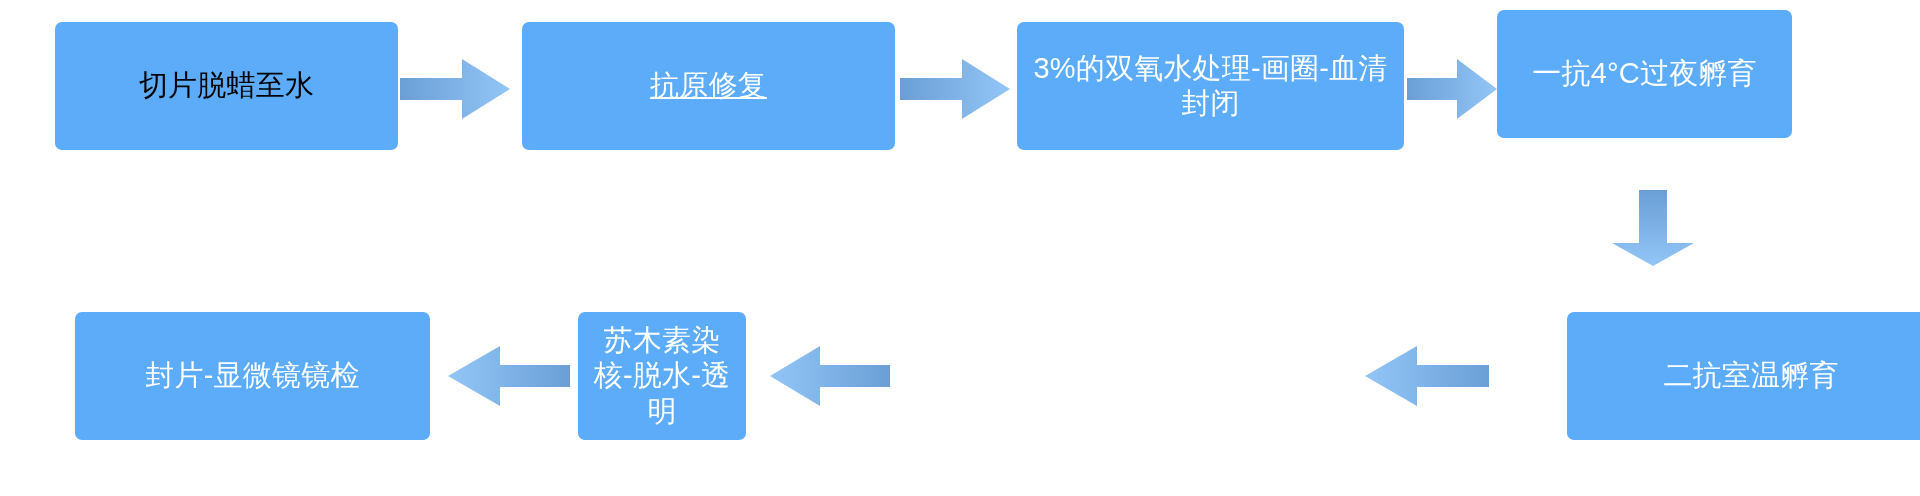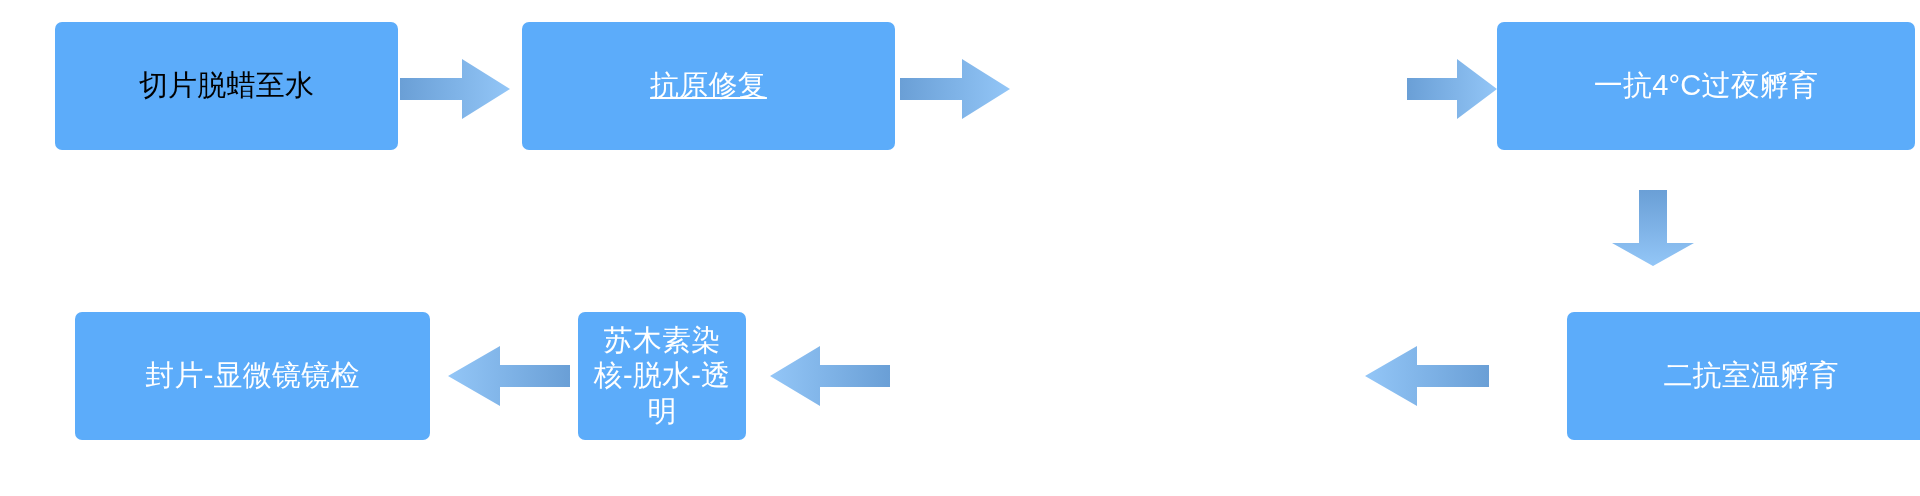--- a/index.html
+++ b/index.html
@@ -59,6 +59,9 @@
     <span class="label">抗原修复</span>
   </div>
 
+  <div class="node" style="left: 1017px; top: 22px; width: 387px; height: 128px; background: rgb(92, 172, 250); color: rgb(255, 255, 255);">
+    <span class="label">3%的双氧水处理-画圈-血清封闭</span>
+  </div>
 
   <div class="node" style="left: 1497px; top: 22px; width: 418px; height: 128px; background: rgb(92, 172, 250); color: rgb(255, 255, 255);">
     <span class="label">一抗4°C过夜孵育</span>

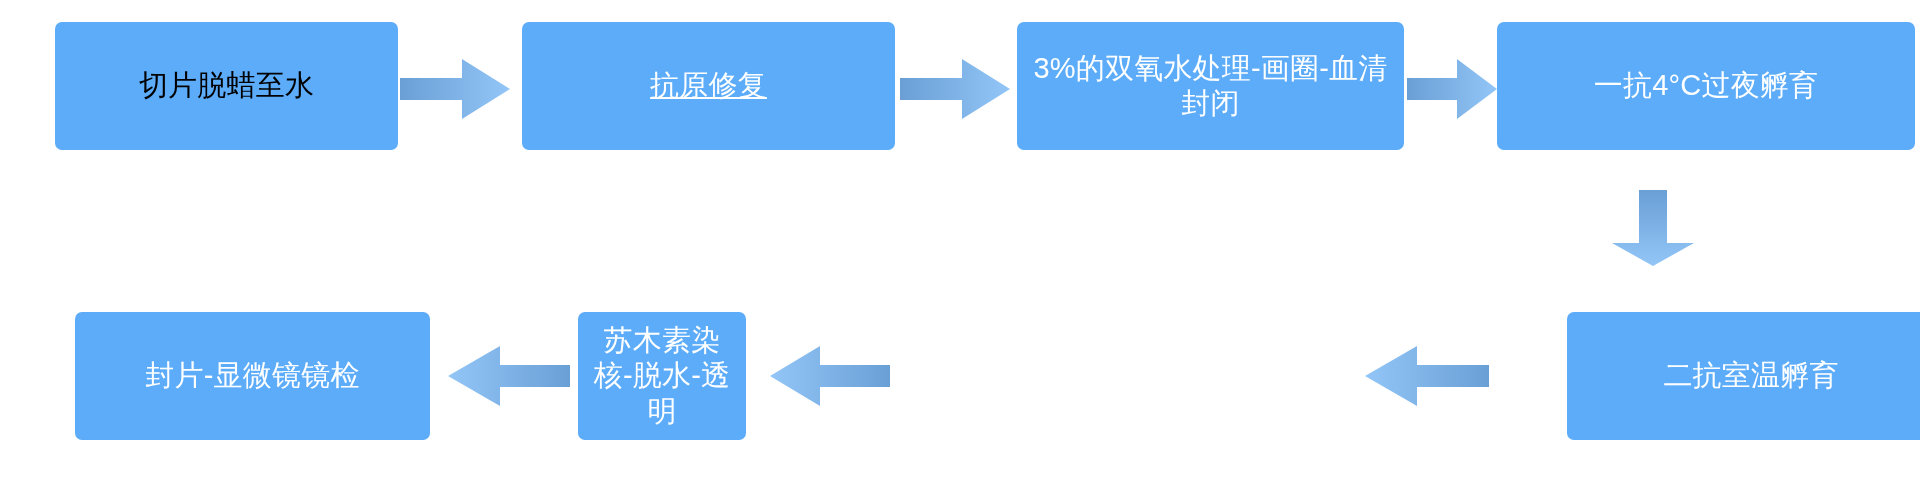--- a/index.html
+++ b/index.html
@@ -63,7 +63,7 @@
     <span class="label">3%的双氧水处理-画圈-血清封闭</span>
   </div>
 
-  <div class="node" style="left: 1497px; top: 22px; width: 418px; height: 128px; background: rgb(92, 172, 250); color: rgb(255, 255, 255);">
+  <div class="node" style="left: 1497px; top: 10px; width: 295px; height: 128px; background: rgb(92, 172, 250); color: rgb(255, 255, 255);">
     <span class="label">一抗4°C过夜孵育</span>
   </div>
 

